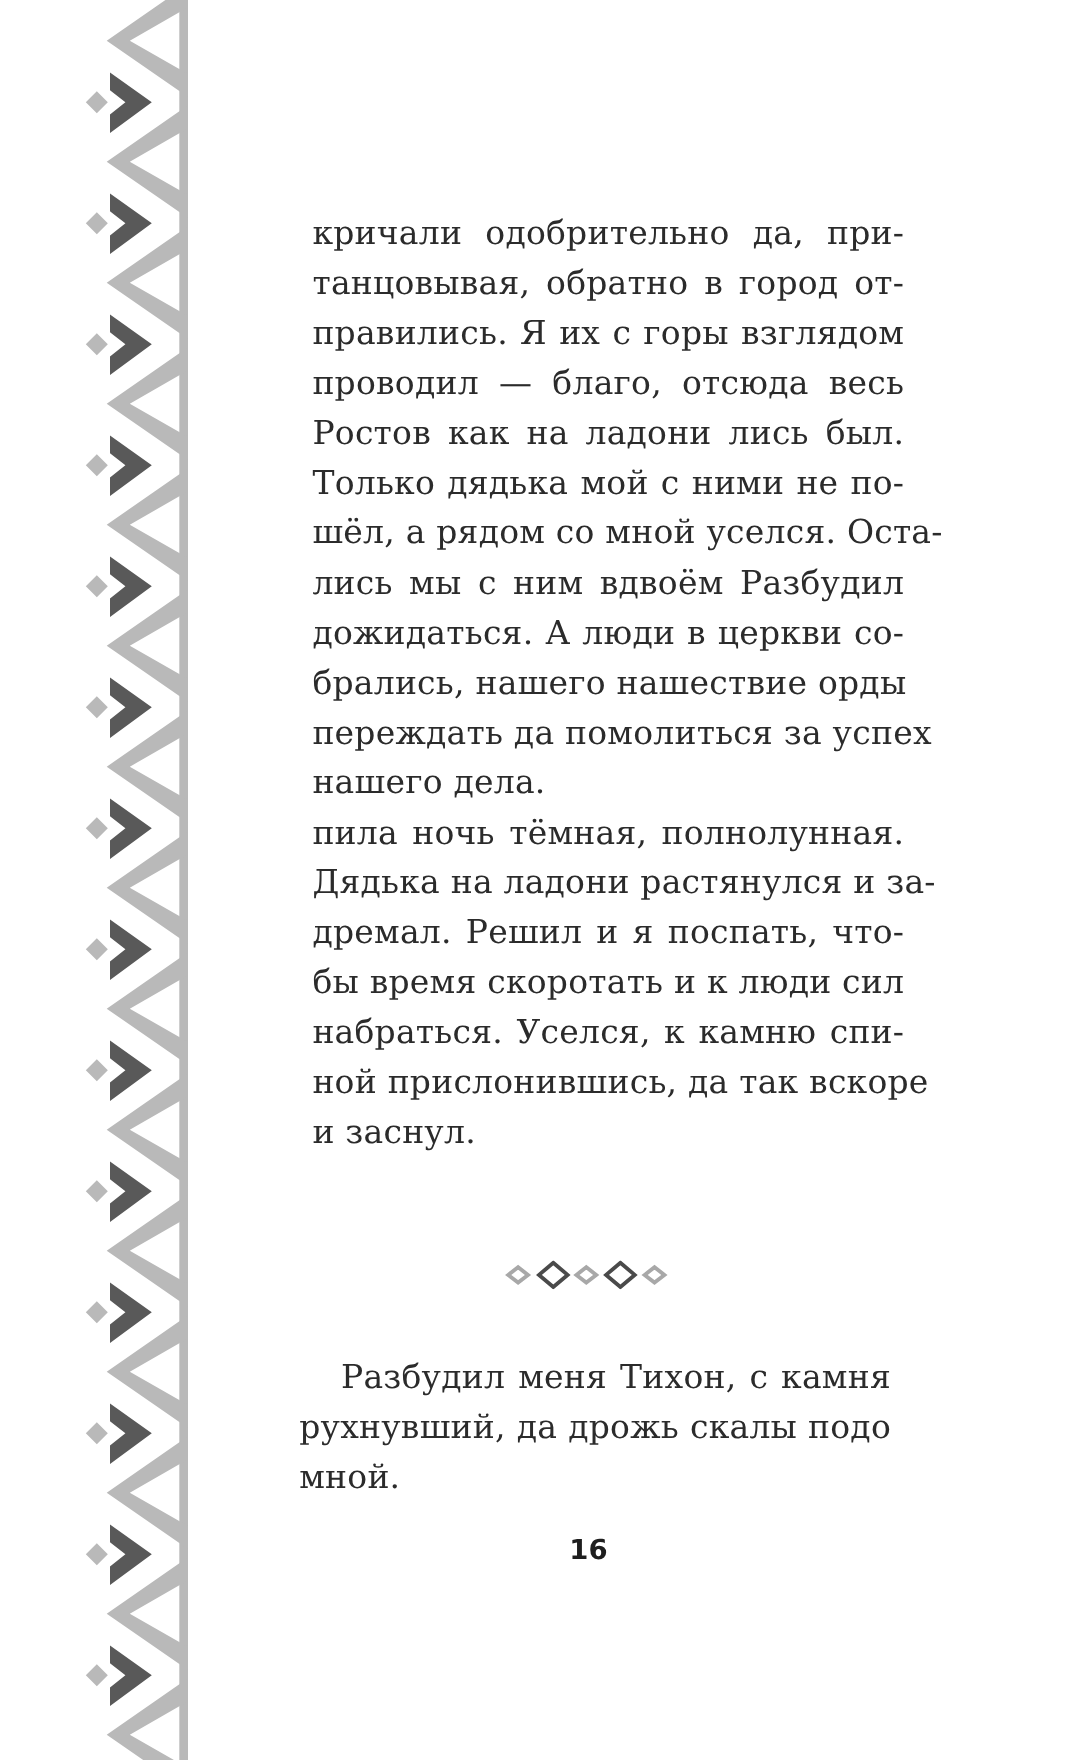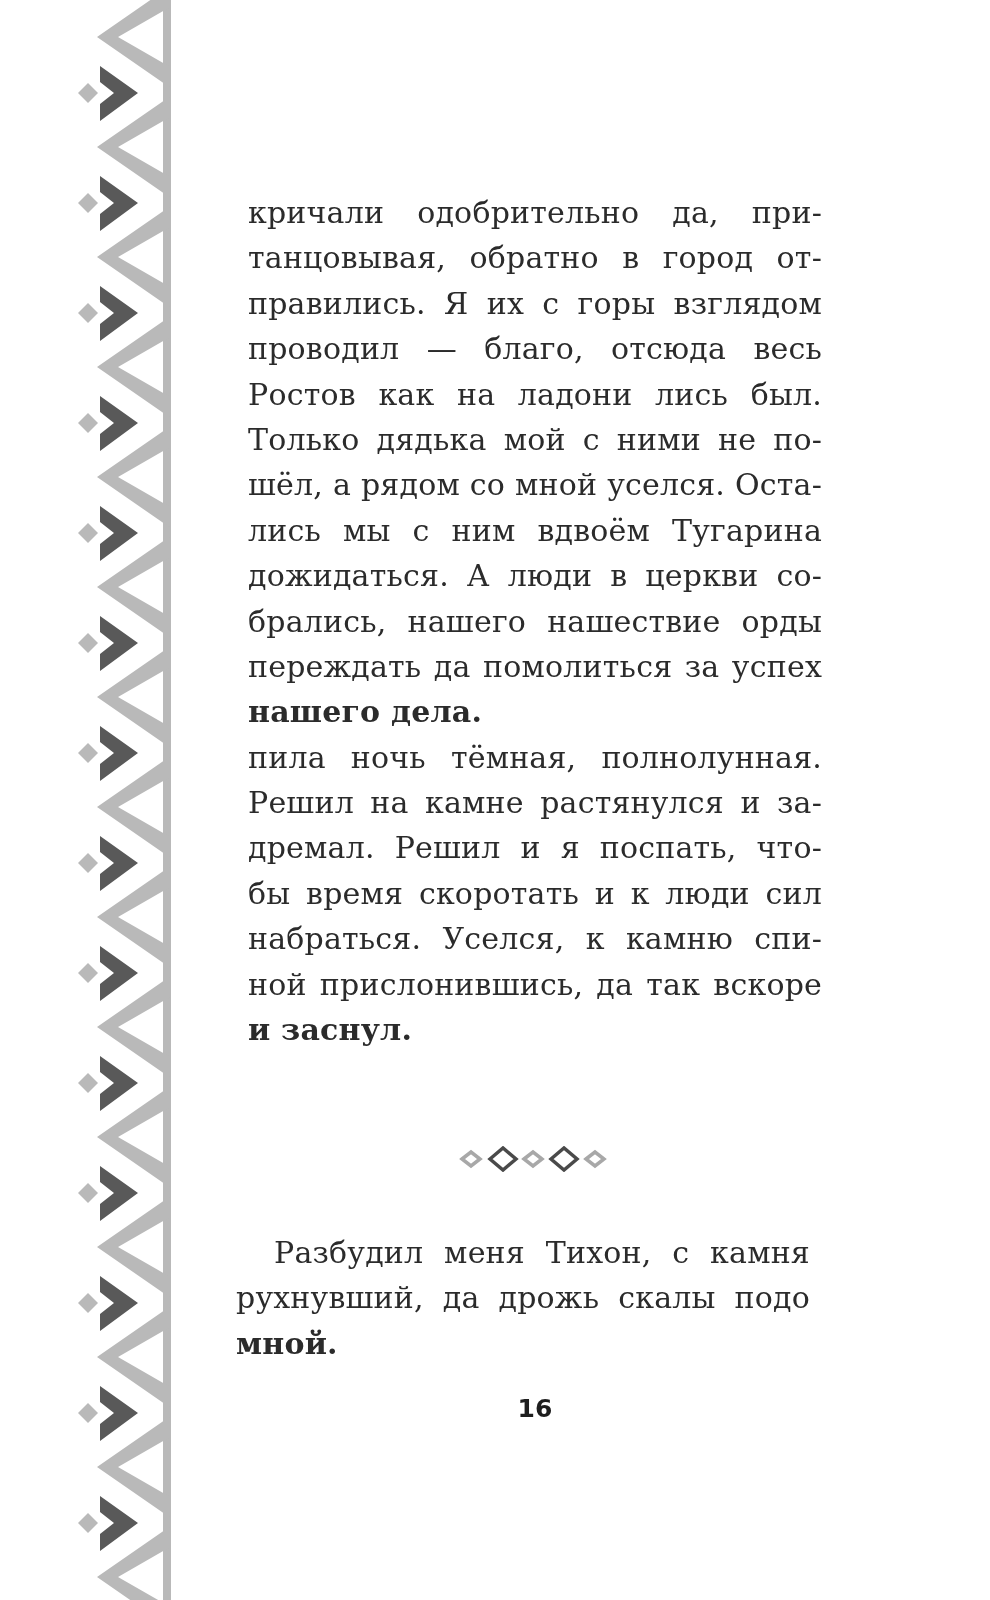--- a/index.html
+++ b/index.html
@@ -37,6 +37,7 @@
       white-space: nowrap;
       text-align-last: justify;
       height: 45.4px;
+      margin-left: 36px;
     }
     .line.last {
       text-align-last: left;

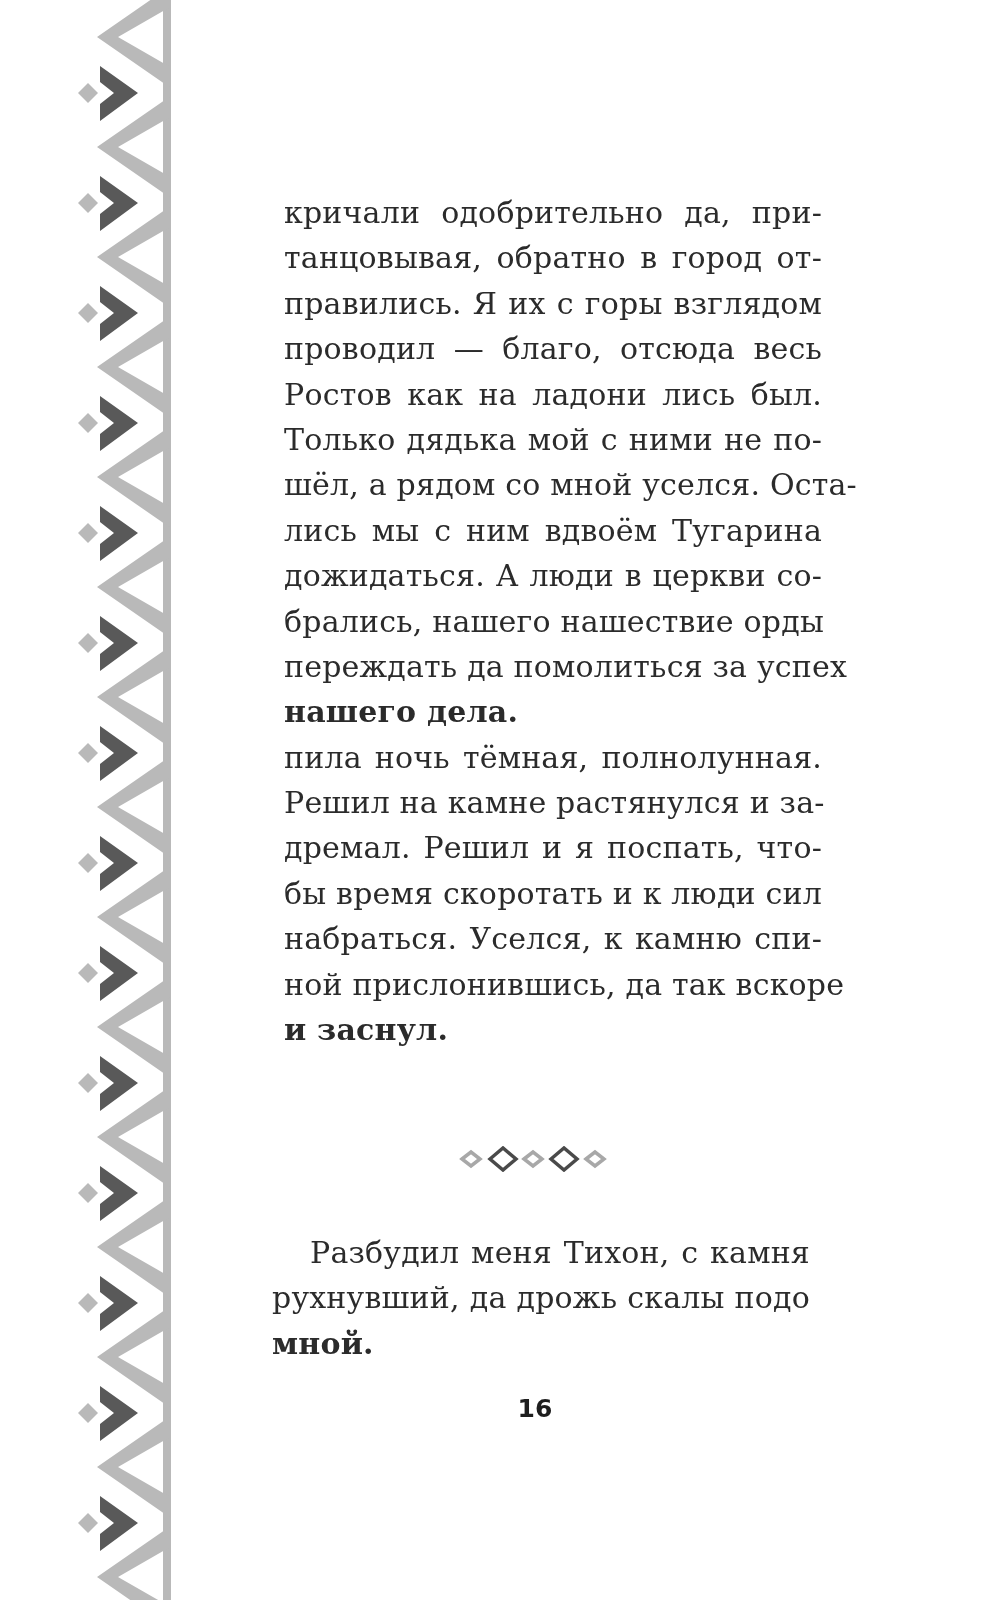--- a/index.html
+++ b/index.html
@@ -149,7 +149,7 @@
     <span class="line">Ростов как на ладони лись был.</span>
     <span class="line">Только дядька мой с ними не по-</span>
     <span class="line">шёл, а рядом со мной уселся. Оста-</span>
-    <span class="line">лись мы с ним вдвоём Тугарина</span>
+    <span class="line">лись мы с ним вдвоём Разбудил</span>
     <span class="line">дожидаться. А люди в церкви со-</span>
     <span class="line">брались, нашего нашествие орды</span>
     <span class="line">переждать да помолиться за успех</span>

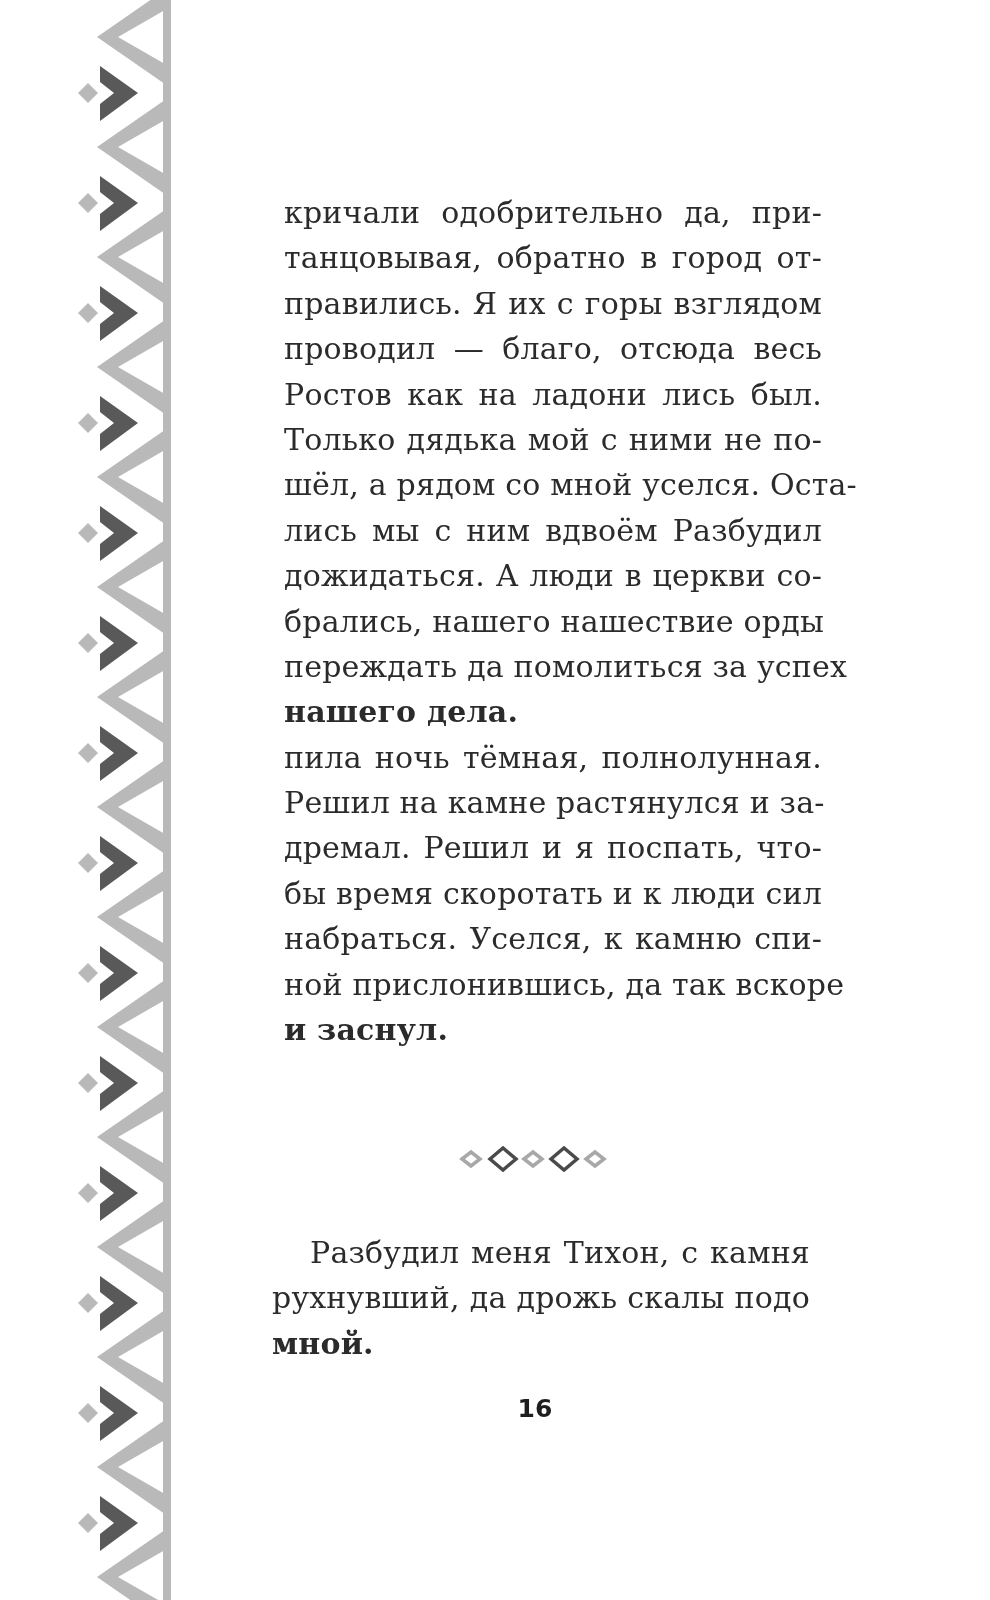--- a/index.html
+++ b/index.html
@@ -41,7 +41,6 @@
     }
     .line.last {
       text-align-last: left;
-      font-weight: bold;
     }
     .line.indent {
       padding-left: 38px;

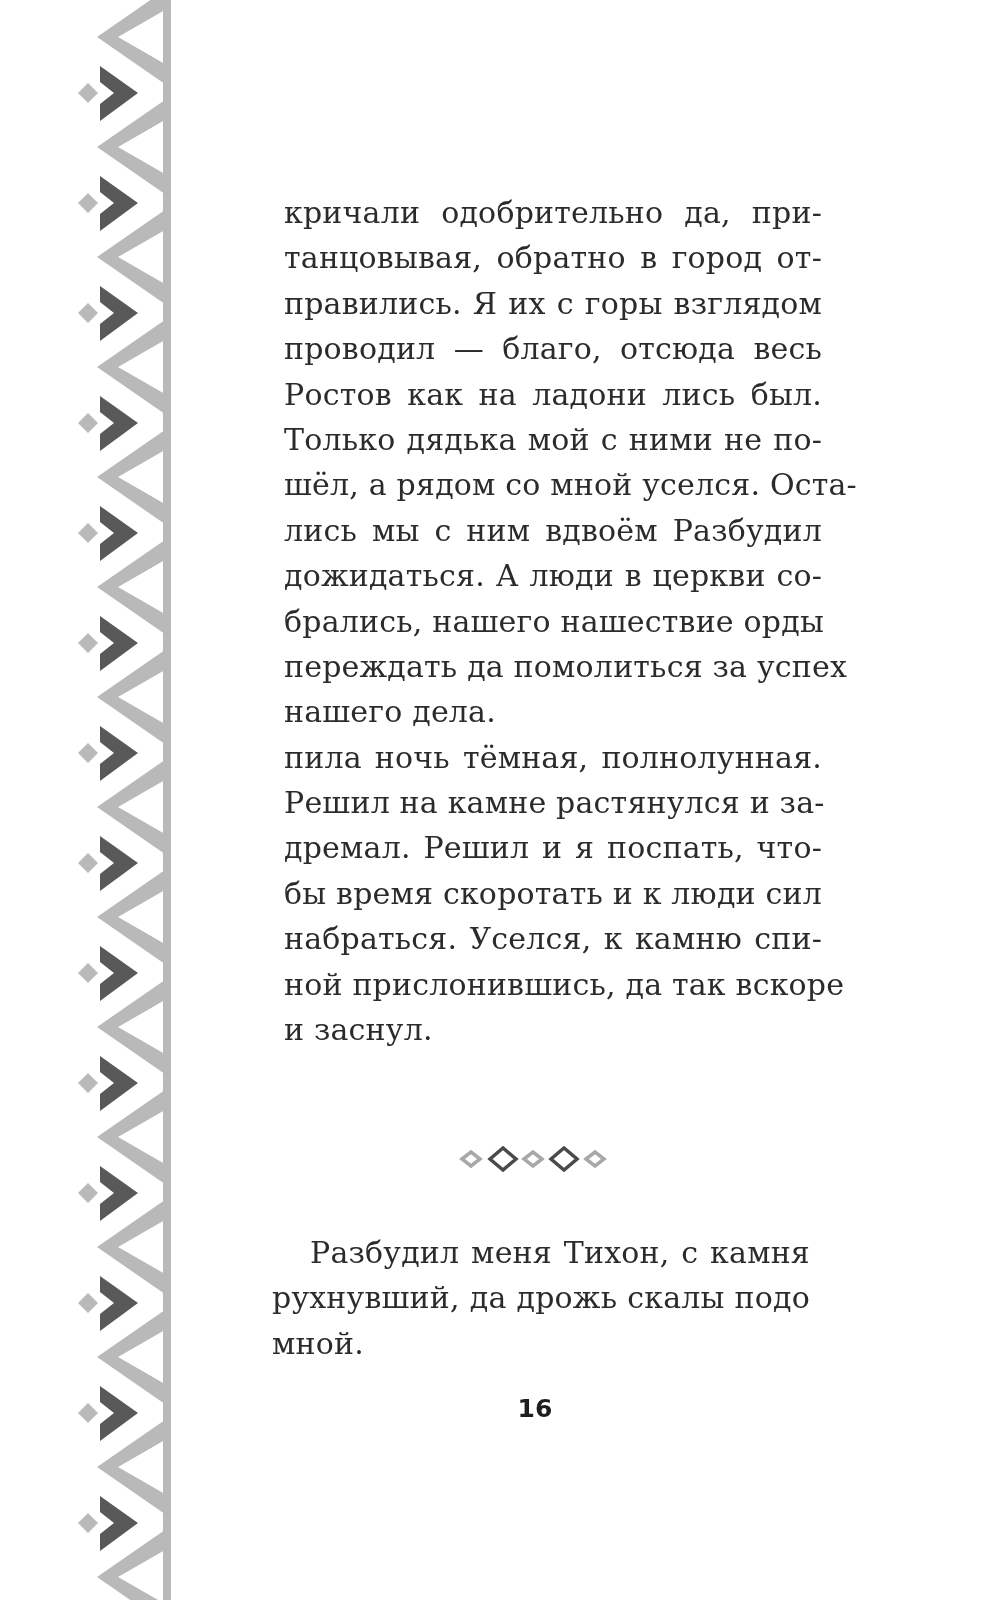--- a/index.html
+++ b/index.html
@@ -156,7 +156,7 @@
   </div>
   <div class="para-block">
     <span class="line">пила ночь тёмная, полнолунная.</span>
-    <span class="line">Решил на камне растянулся и за-</span>
+    <span class="line">Дядька на ладони растянулся и за-</span>
     <span class="line">дремал. Решил и я поспать, что-</span>
     <span class="line">бы время скоротать и к люди сил</span>
     <span class="line">набраться. Уселся, к камню спи-</span>

